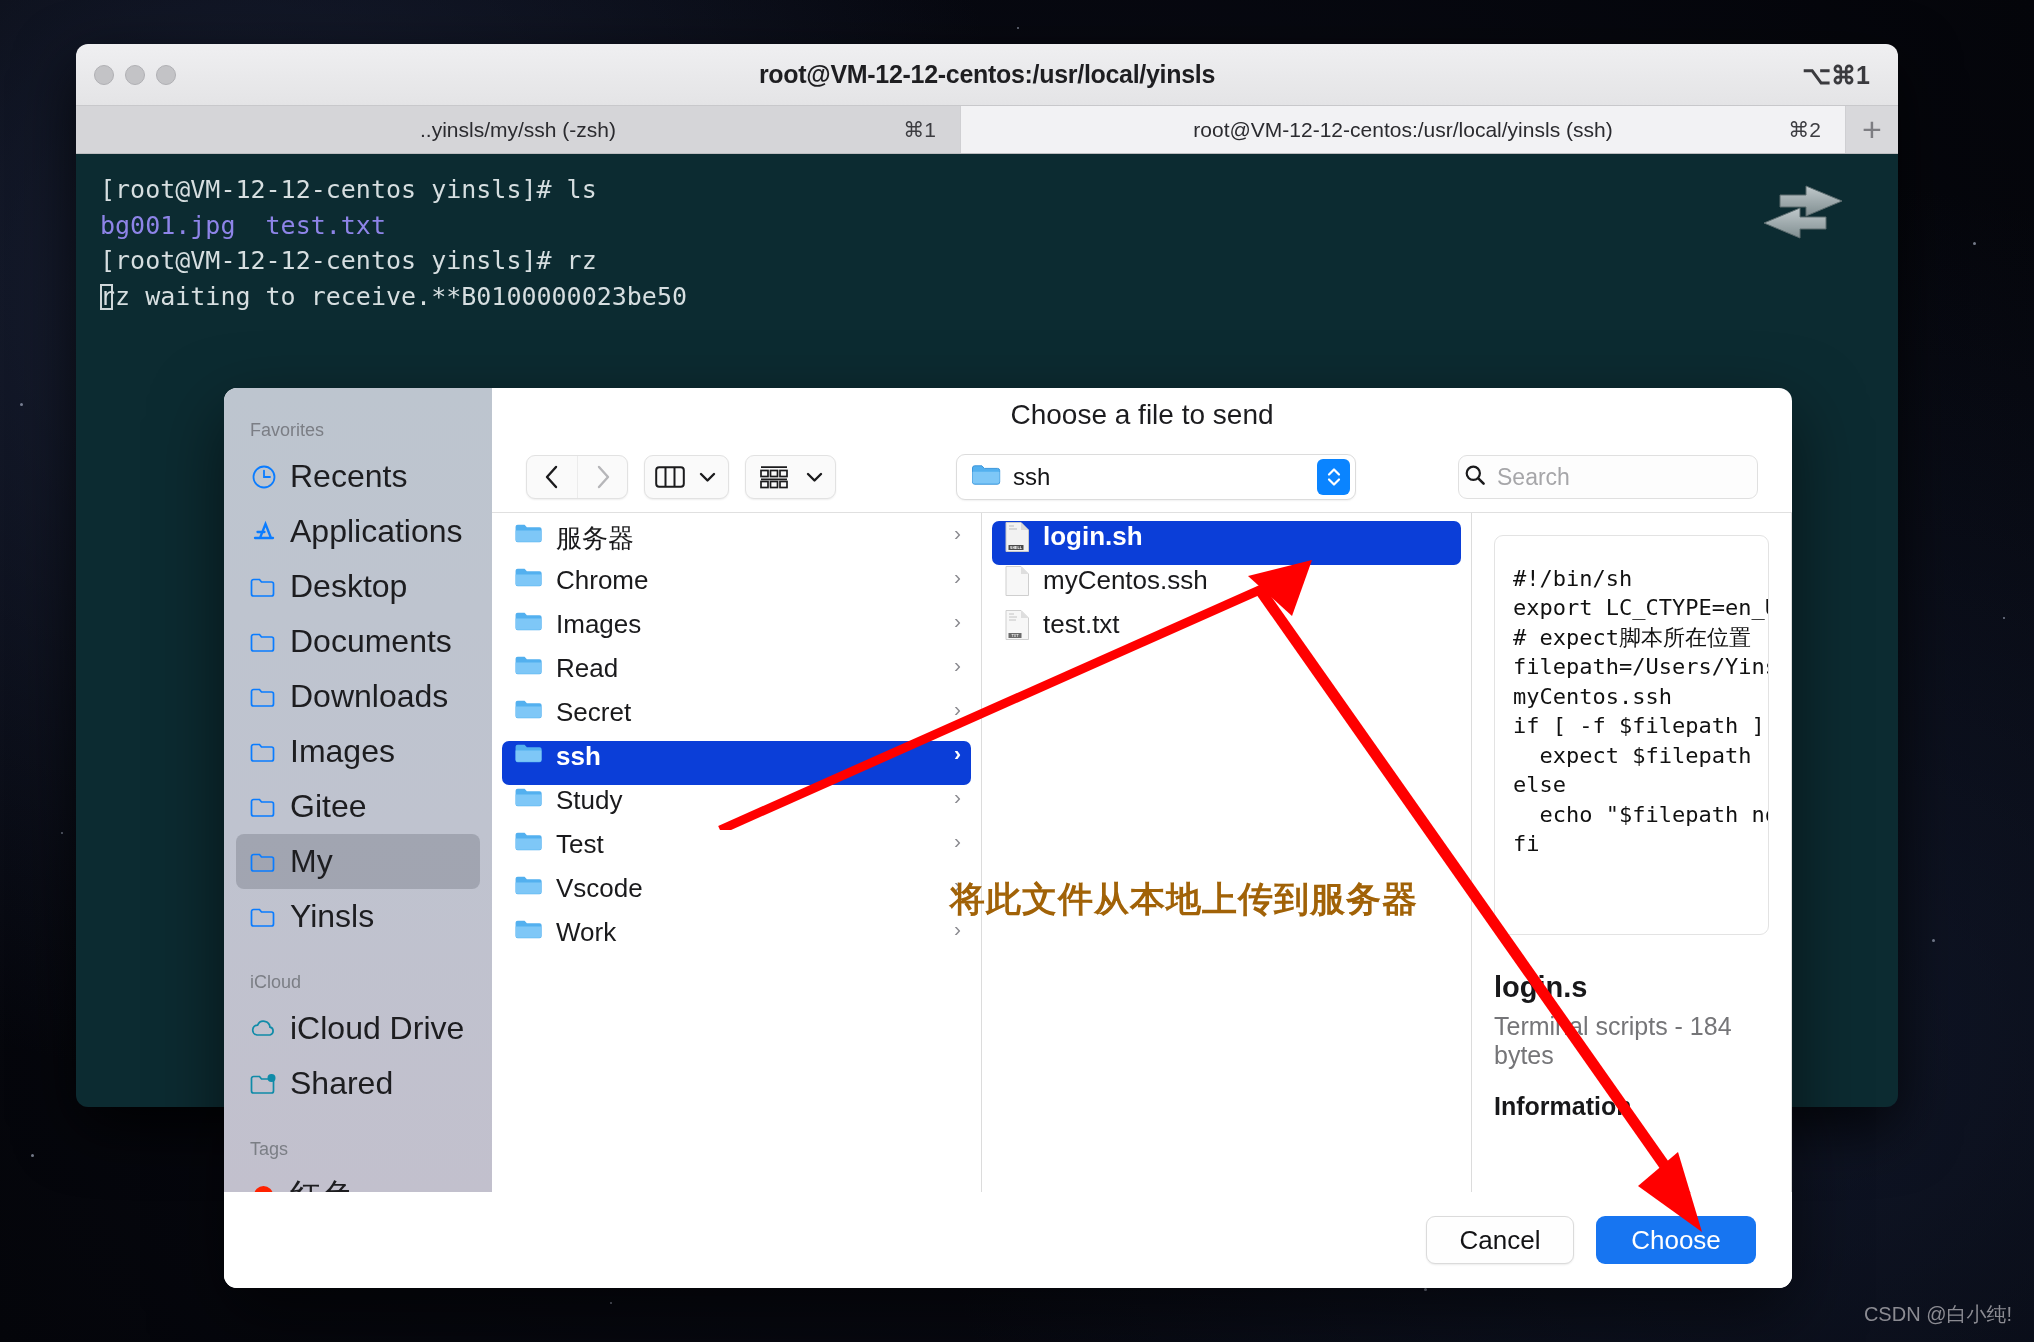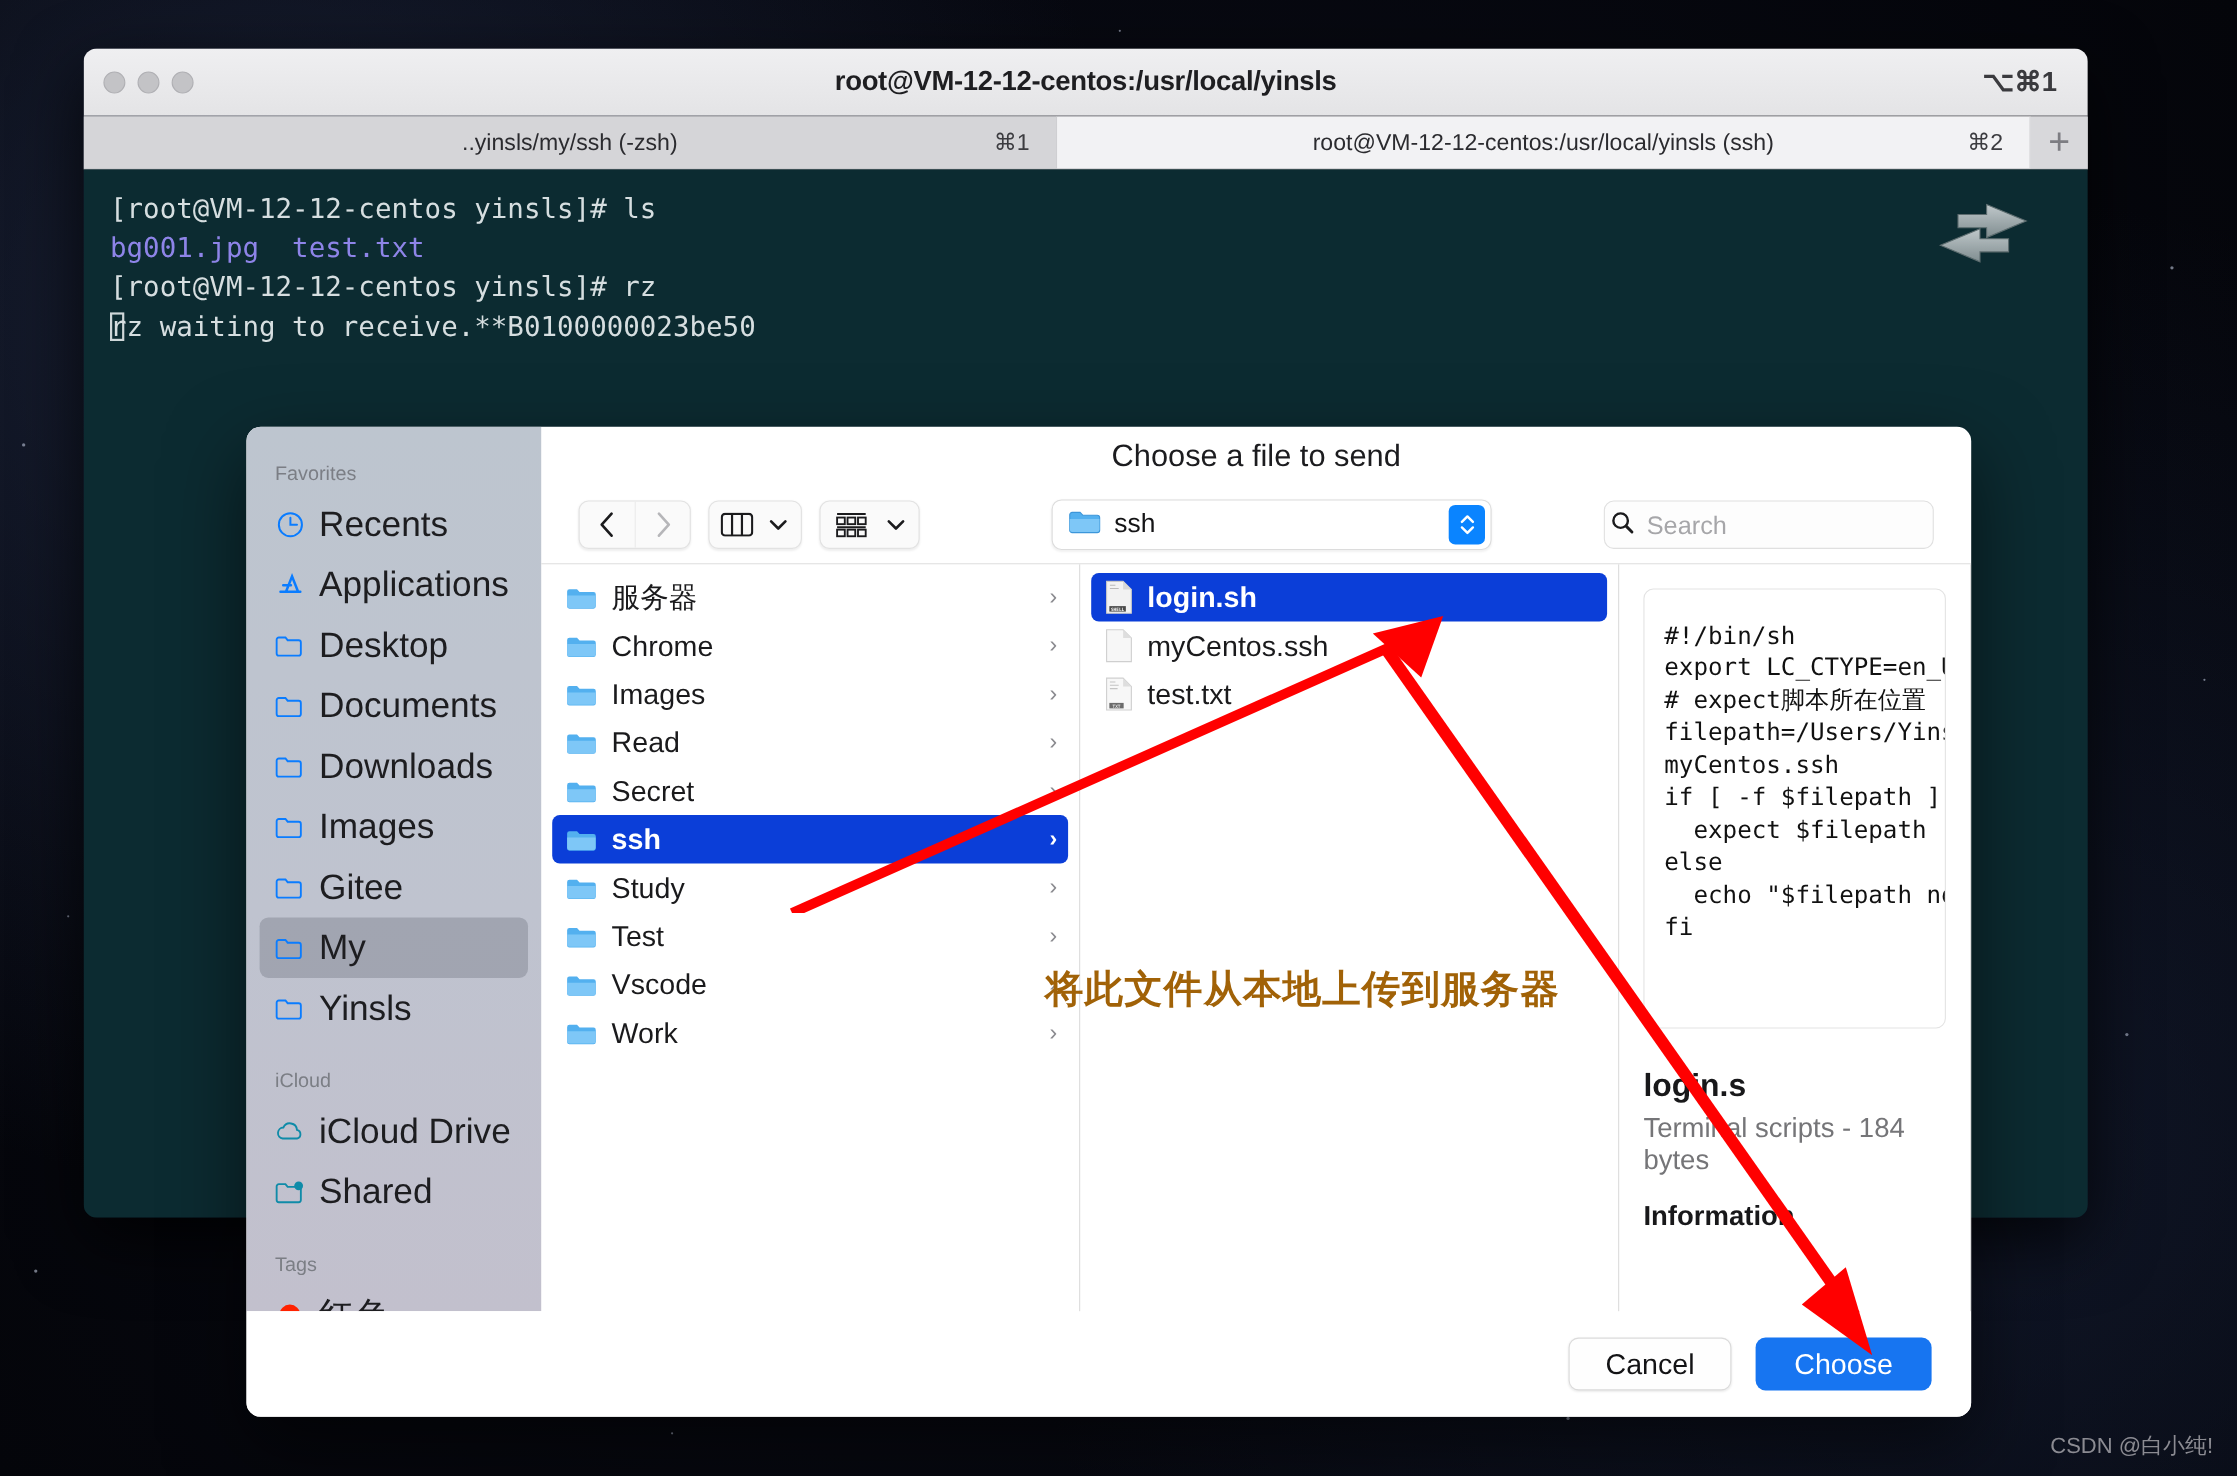--- a/index.html
+++ b/index.html
@@ -204,7 +204,7 @@
   #col-preview { flex: 1; min-width: 0; padding: 22px 0 0 0; display:flex; flex-direction:column; }
 
   .row {
-    display: flex; align-items: center;
+    display: flex; 
     height: 44px; margin: 0 10px;
     padding: 0 10px 0 12px;
     border-radius: 7px;

